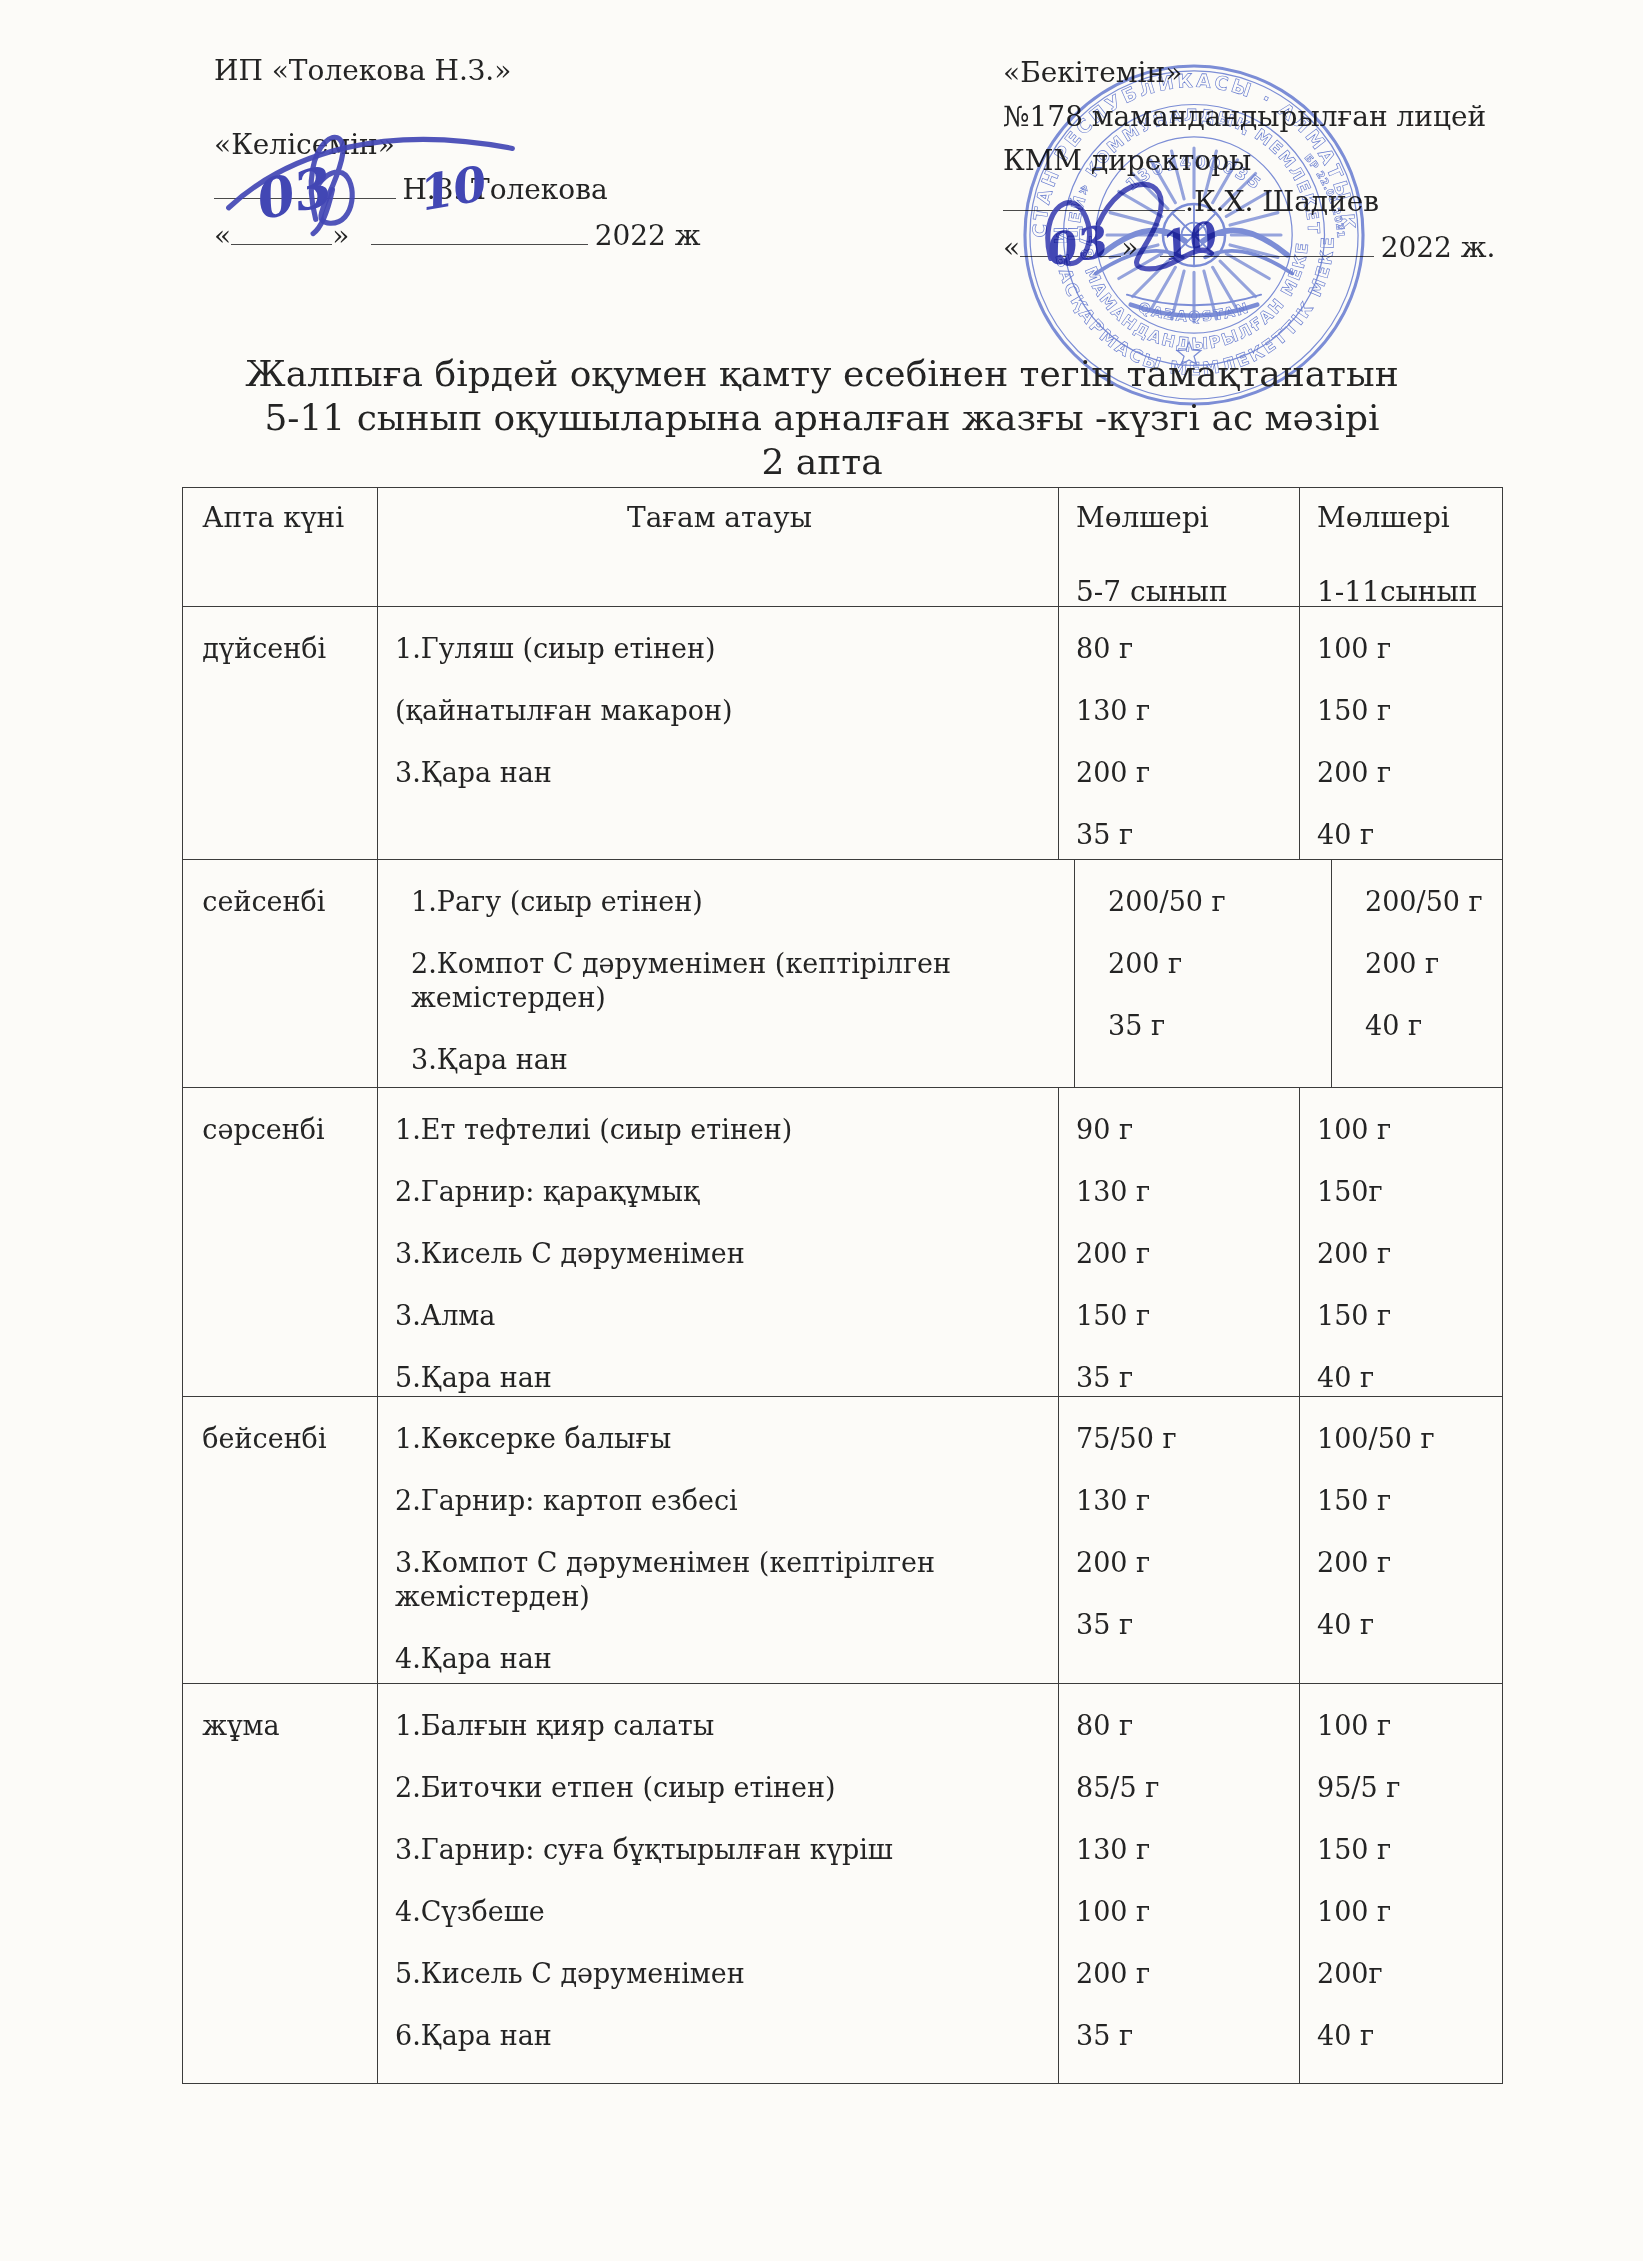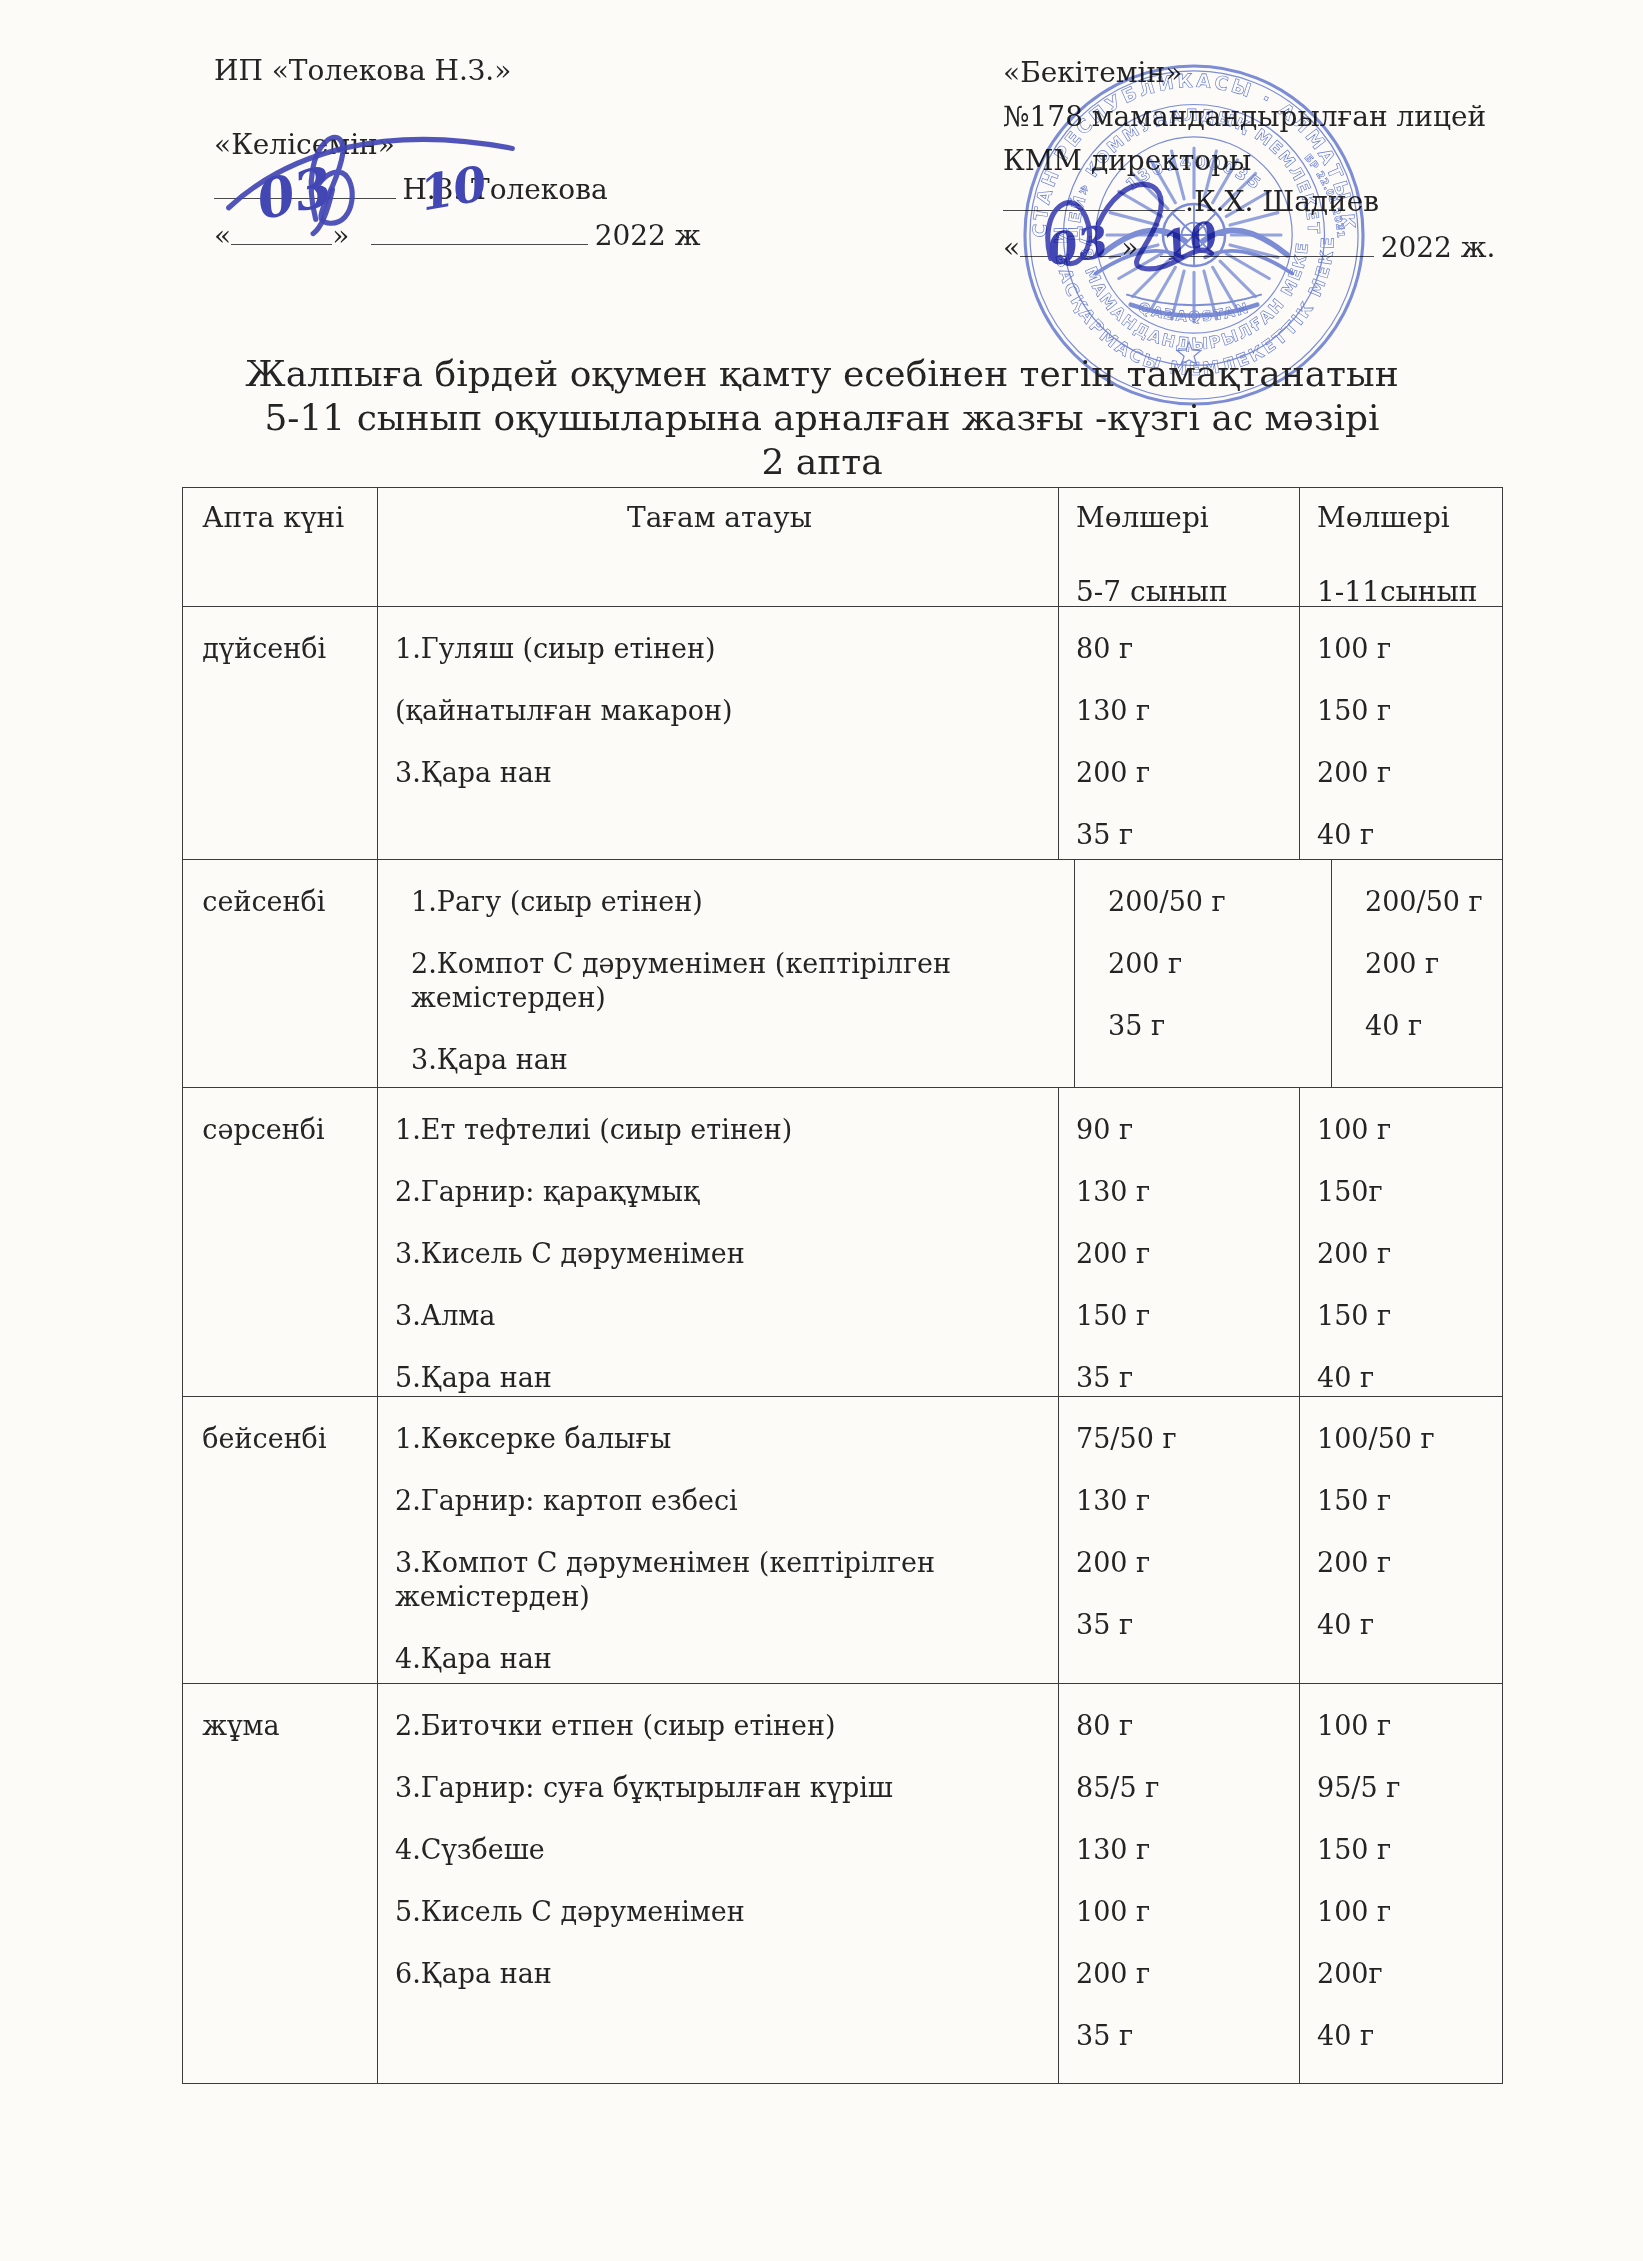--- a/index.html
+++ b/index.html
@@ -258,6 +258,7 @@
           <div class="line">жұма</div>
         </div>
       <div class="cell">
+        <div class="line">1.Балғын қияр салаты</div>
         <div class="line">2.Биточки етпен (сиыр етінен)</div>
         <div class="line">3.Гарнир: суға бұқтырылған күріш</div>
         <div class="line">4.Сүзбеше</div>

